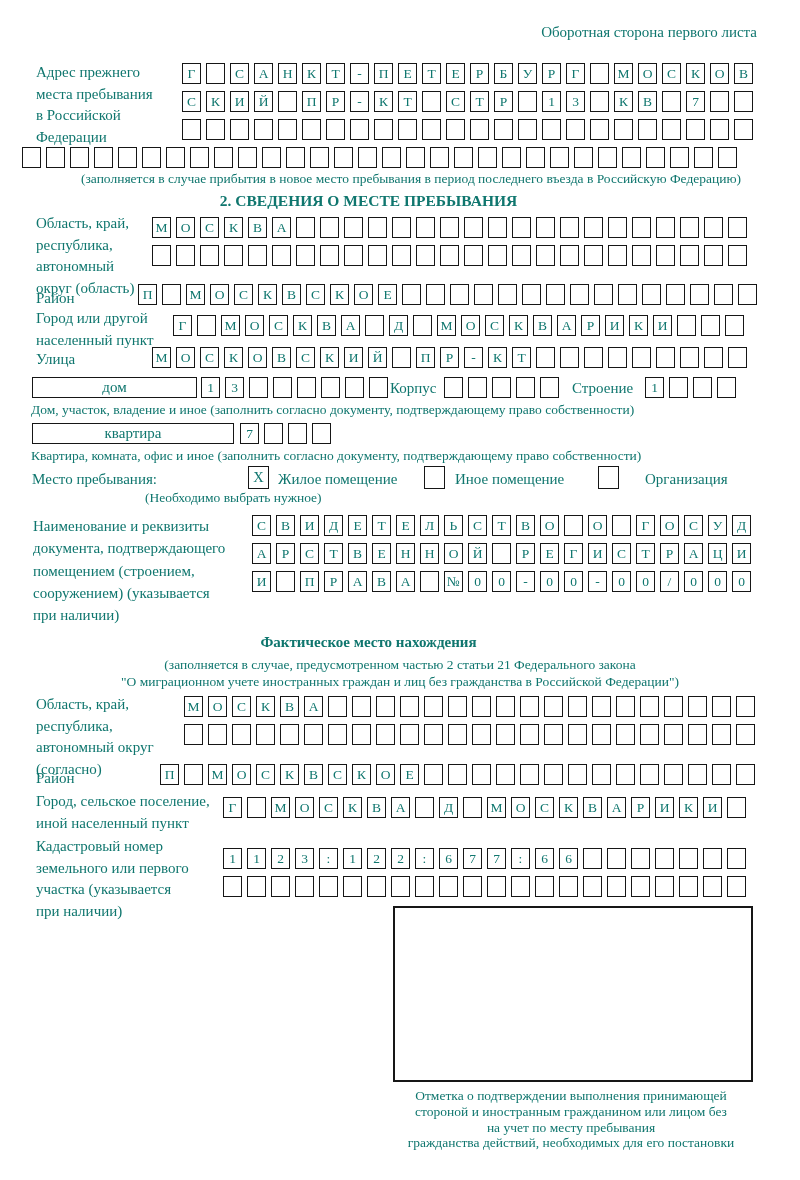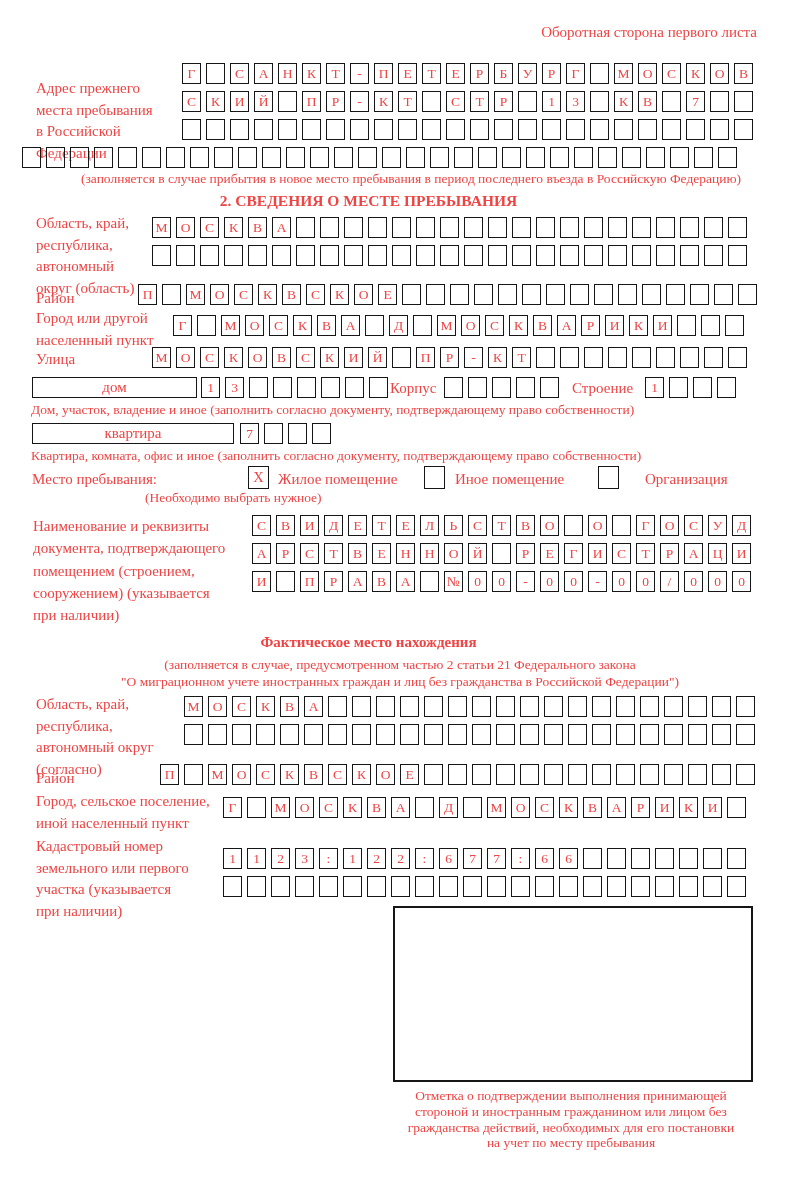--- a/index.html
+++ b/index.html
@@ -4,7 +4,7 @@
 <style>
   html,body{margin:0;padding:0;background:#e8e8e8;}
   .page{position:relative;width:800px;height:1180px;background:#ffffff;margin:0 auto;
-        font-family:"Liberation Serif","DejaVu Serif",serif;color:#ef4444;overflow:hidden;}
+        font-family:"Liberation Serif","DejaVu Serif",serif;color:#0f766e;overflow:hidden;}
   .hdr{position:absolute;font-size:15px;}
   .lbl{position:absolute;font-size:15px;line-height:21.7px;white-space:nowrap;}
   .note{position:absolute;font-size:13.5px;white-space:nowrap;}

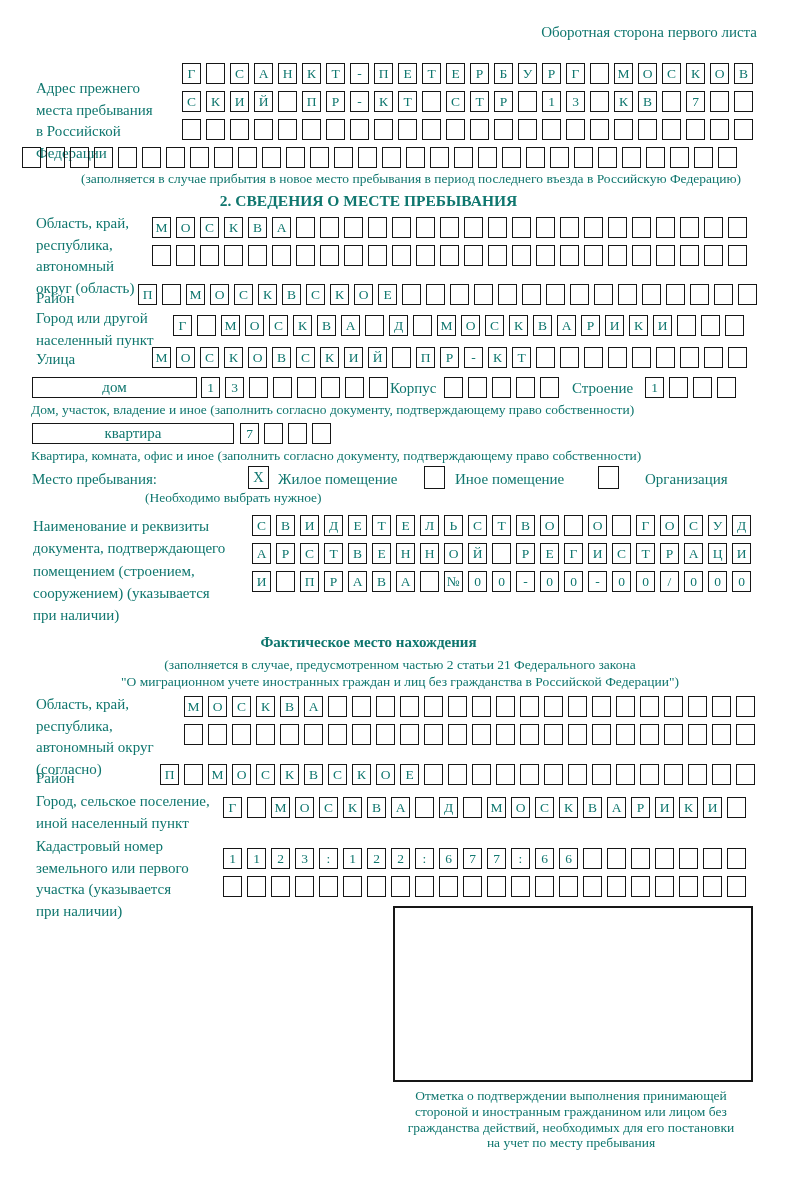--- a/index.html
+++ b/index.html
@@ -27,7 +27,7 @@
 
   <div class="hdr" style="right:43px;top:24px;">Оборотная сторона первого листа</div>
 
-  <div class="lbl" style="left:36px;top:62px;margin-top:16px;">
+  <div class="lbl" style="left:36px;top:62px;">
     <div>Адрес прежнего</div>
     <div>места пребывания</div>
     <div>в Российской</div>

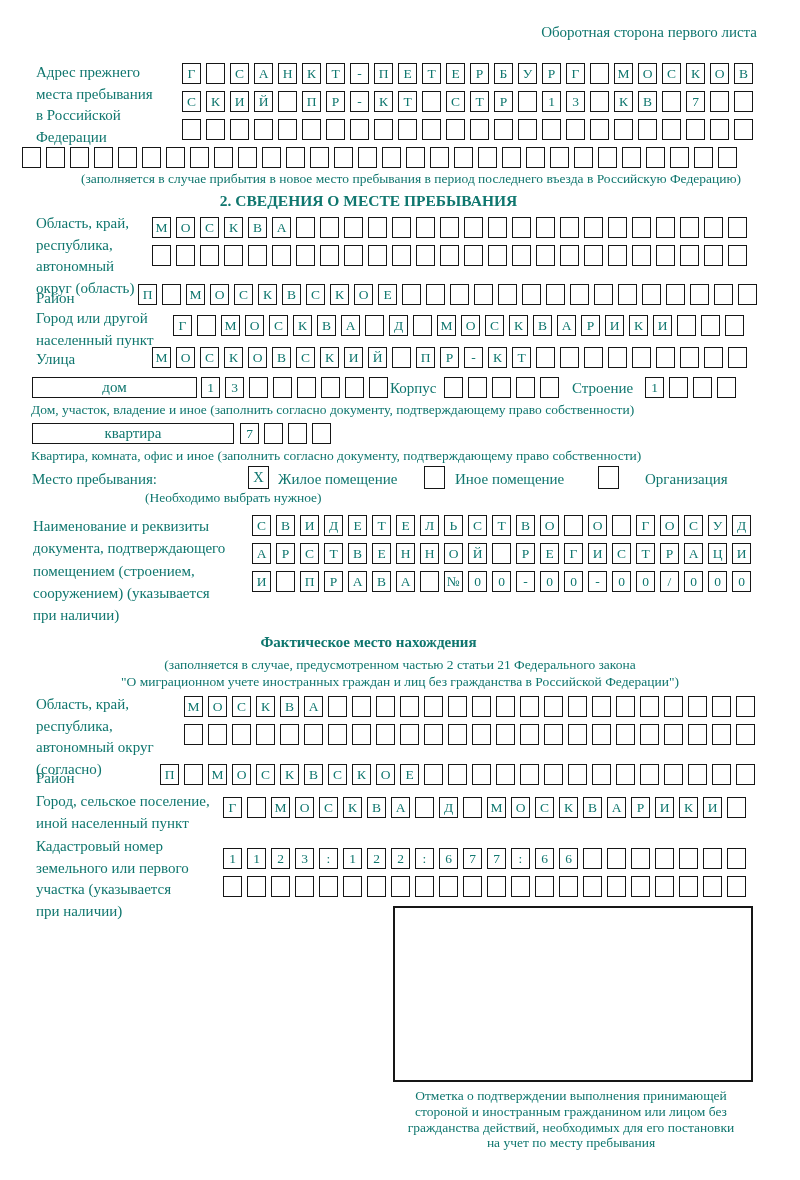--- a/index.html
+++ b/index.html
@@ -601,8 +601,8 @@
   <div class="caption" style="left:371px;top:1088px;width:400px;">
     <div>Отметка о подтверждении выполнения принимающей</div>
     <div>стороной и иностранным гражданином или лицом без</div>
+    <div>на учет по месту пребывания</div>
     <div>гражданства действий, необходимых для его постановки</div>
-    <div>на учет по месту пребывания</div>
   </div>
 
 </div>

